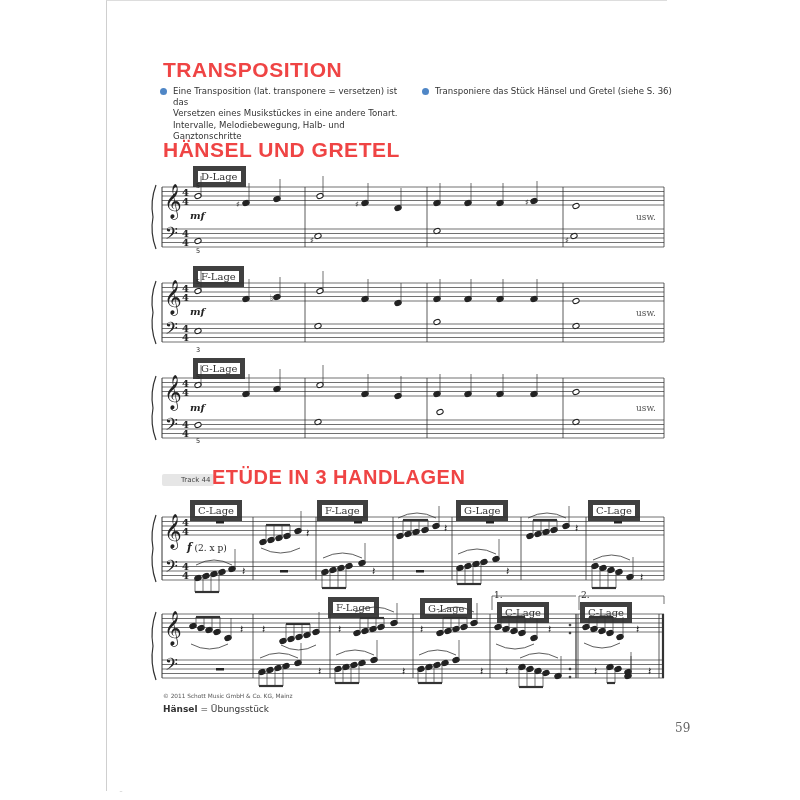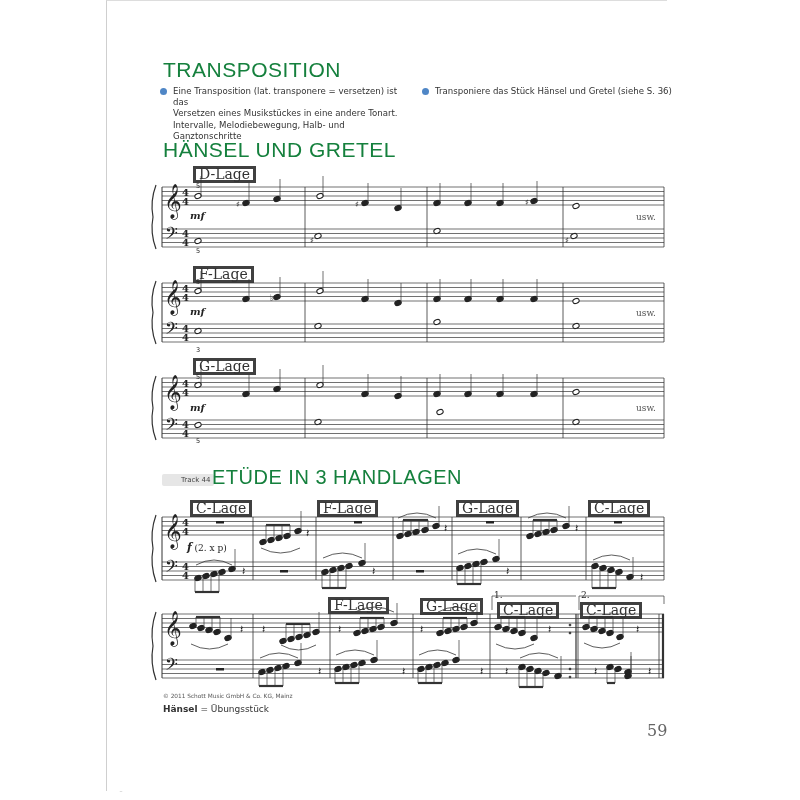--- a/index.html
+++ b/index.html
@@ -8,7 +8,7 @@
   .spiral { position:absolute; left:96px; top:0; width:40px; height:800px; }
   .ring { position:absolute; left:10px; width:18px; height:12px; }
   .abs { position:absolute; }
-  .h1 { font-family:"Liberation Sans", sans-serif; font-weight:normal; color:#15803d; letter-spacing:0.5px; }
+  .h1 { font-family:"Liberation Sans", sans-serif; font-weight:bold; color:#ef4444; letter-spacing:0.5px; }
   .bullet { position:absolute; font-family:"DejaVu Sans", sans-serif; font-size:8.6px; line-height:11.2px; color:#333; }
   .bullet .dot { position:absolute; left:-13px; top:2px; width:7px; height:7px; border-radius:50%; background:#4f86c6; }
   .lage { position:absolute; font-family:"DejaVu Serif", serif; font-size:14px; color:#333; border:3px solid #404040; padding:0 3px; line-height:11px; background:#fff; }

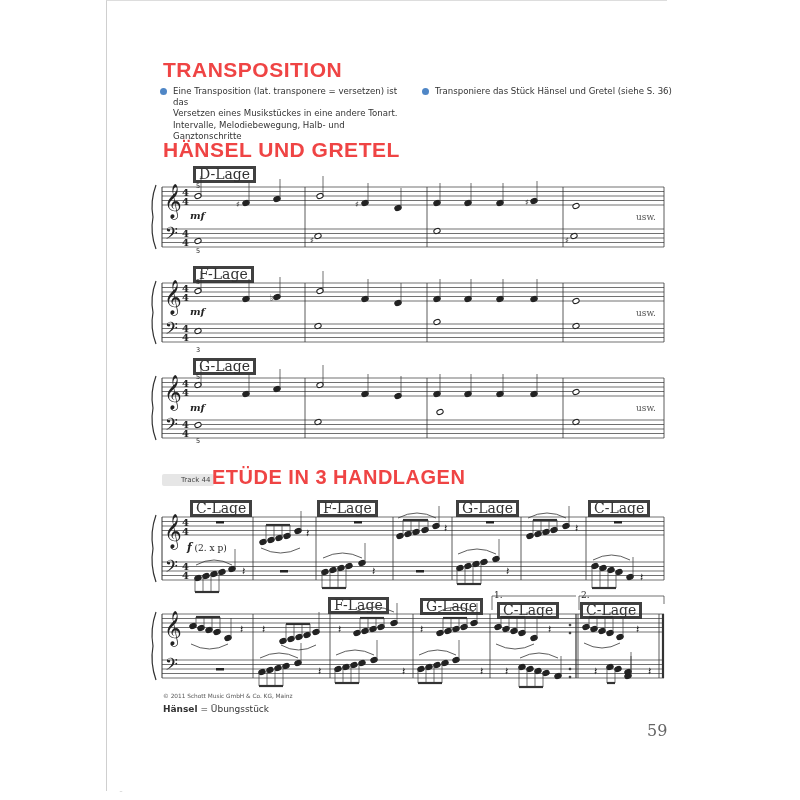--- a/index.html
+++ b/index.html
@@ -11,7 +11,7 @@
   .h1 { font-family:"Liberation Sans", sans-serif; font-weight:bold; color:#ef4444; letter-spacing:0.5px; }
   .bullet { position:absolute; font-family:"DejaVu Sans", sans-serif; font-size:8.6px; line-height:11.2px; color:#333; }
   .bullet .dot { position:absolute; left:-13px; top:2px; width:7px; height:7px; border-radius:50%; background:#4f86c6; }
-  .lage { position:absolute; font-family:"DejaVu Serif", serif; font-size:14px; color:#333; border:3px solid #404040; padding:0 3px; line-height:11px; background:#fff; }
+  .lage { position:absolute; font-family:"DejaVu Serif", serif; font-size:10px; color:#333; border:5px solid #404040; padding:0 3px; line-height:11px; background:#fff; }
   .usw { position:absolute; font-family:"DejaVu Serif", serif; font-size:9px; color:#555; }
   .track { position:absolute; font-size:7px; color:#444; background:#e6e6e6; padding:2px 4px; border-radius:2px; }
   .copy { position:absolute; font-size:5.8px; color:#555; }

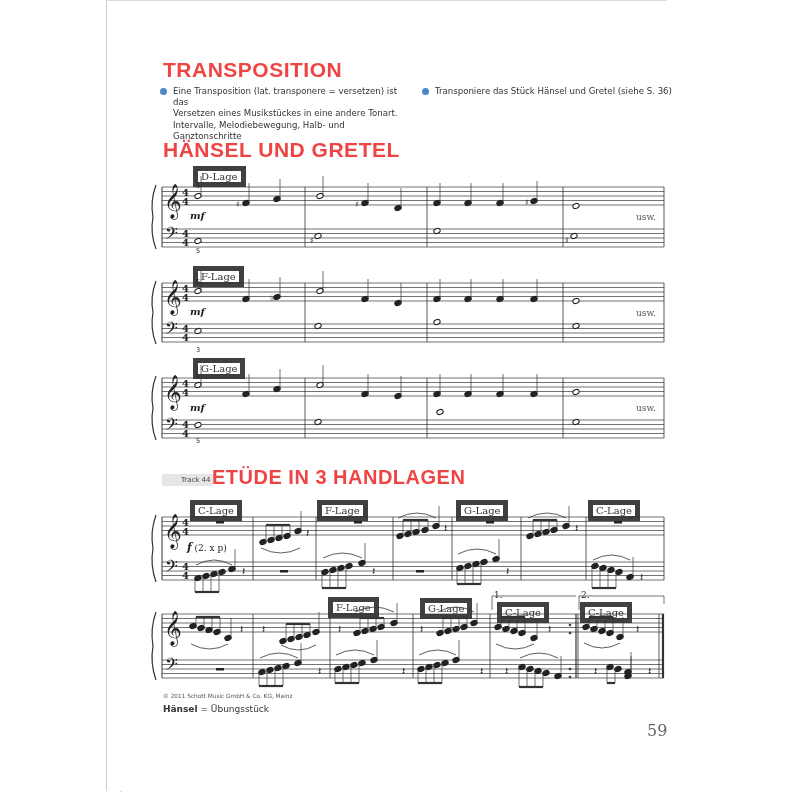--- a/index.html
+++ b/index.html
@@ -17,7 +17,7 @@
   .copy { position:absolute; font-size:5.8px; color:#555; }
   .gloss { position:absolute; font-size:9px; color:#333; }
   .gloss b { font-weight:bold; }
-  .pnum { position:absolute; font-family:"DejaVu Serif", serif; font-size:16px; color:#666; }
+  .pnum { position:absolute; font-family:"DejaVu Serif", serif; font-size:12px; color:#666;margin-left:28px; }
   svg.music { position:absolute; left:0; top:0; }
 </style>
 </head>

